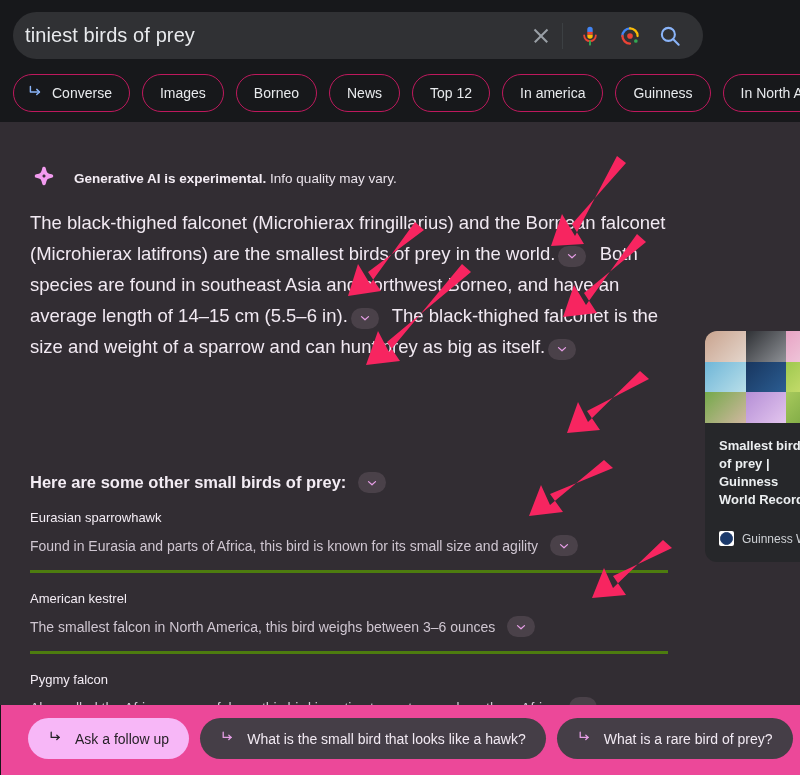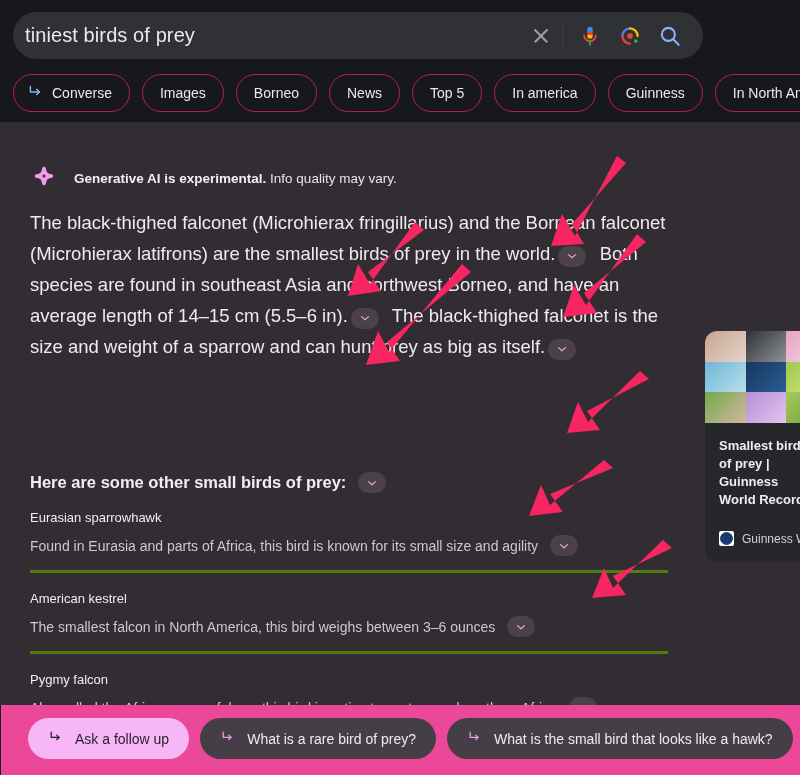--- a/index.html
+++ b/index.html
@@ -188,7 +188,7 @@
         <span>News</span>
         </div>
       <div class="chip">
-        <span>Top 5</span>
+        <span>Top 12</span>
         </div>
       <div class="chip">
         <span>In america</span>

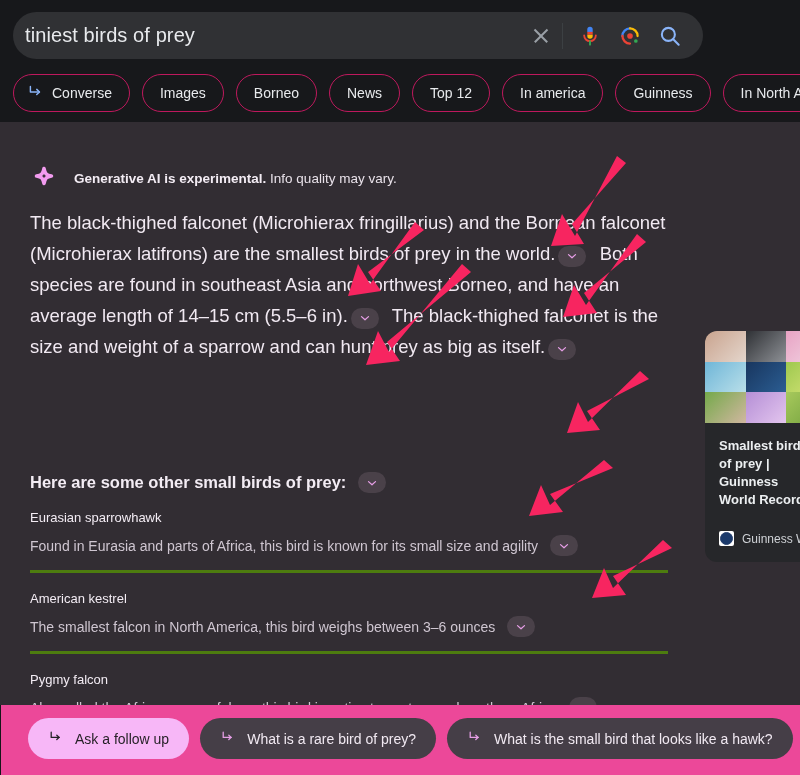--- a/index.html
+++ b/index.html
@@ -324,7 +324,7 @@
               <path d="M11 7.8l2.9 2.7-2.9 2.7" fill="none" stroke="#e79fe7" stroke-width="1.6" stroke-linecap="round" stroke-linejoin="round"></path>
             </svg>
         </span>
-        <span>What is a rare bird of prey?</span>
+        <span>What is the small bird that looks like a hawk?</span>
       </div>
       <div class="fu ghost">
         <span>
@@ -333,7 +333,7 @@
               <path d="M11 7.8l2.9 2.7-2.9 2.7" fill="none" stroke="#e79fe7" stroke-width="1.6" stroke-linecap="round" stroke-linejoin="round"></path>
             </svg>
         </span>
-        <span>What is the small bird that looks like a hawk?</span>
+        <span>What is a rare bird of prey?</span>
       </div>
 
     </div>

